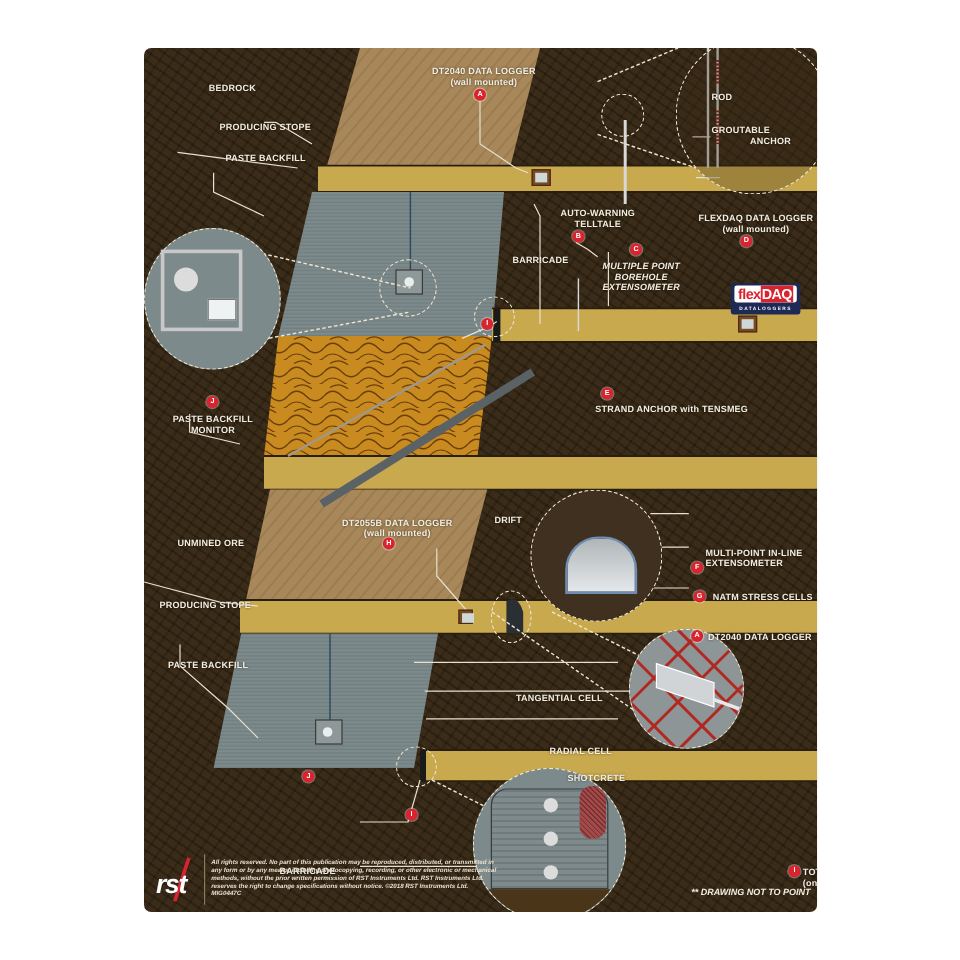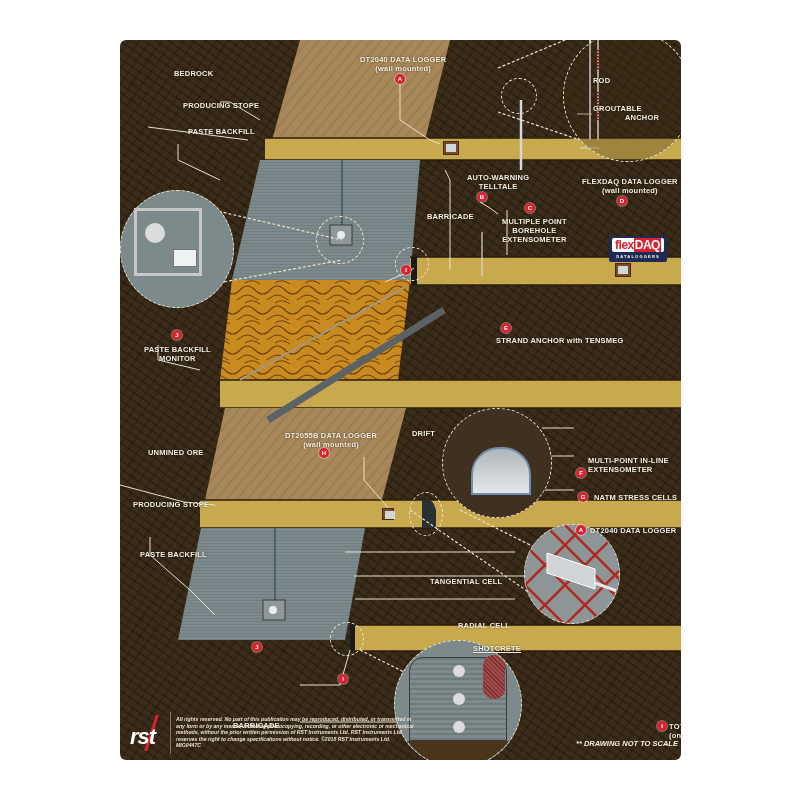--- a/index.html
+++ b/index.html
@@ -249,7 +249,7 @@
   <div class="badge" style="left:357px; top:152px;">B</div>
 
   <div class="badge" style="left:405px; top:163px;">C</div>
-  <div class="lbl c" style="left:382px; top:177px;">
+  <div class="lbl c" style="left:382px; top:177px;font-style:italic;">
     <span>MULTIPLE POINT</span>
     <span class="sub" style="text-transform:uppercase; font-weight:700;">BOREHOLE</span>
     <span class="sub" style="text-transform:uppercase; font-weight:700;">EXTENSOMETER</span>

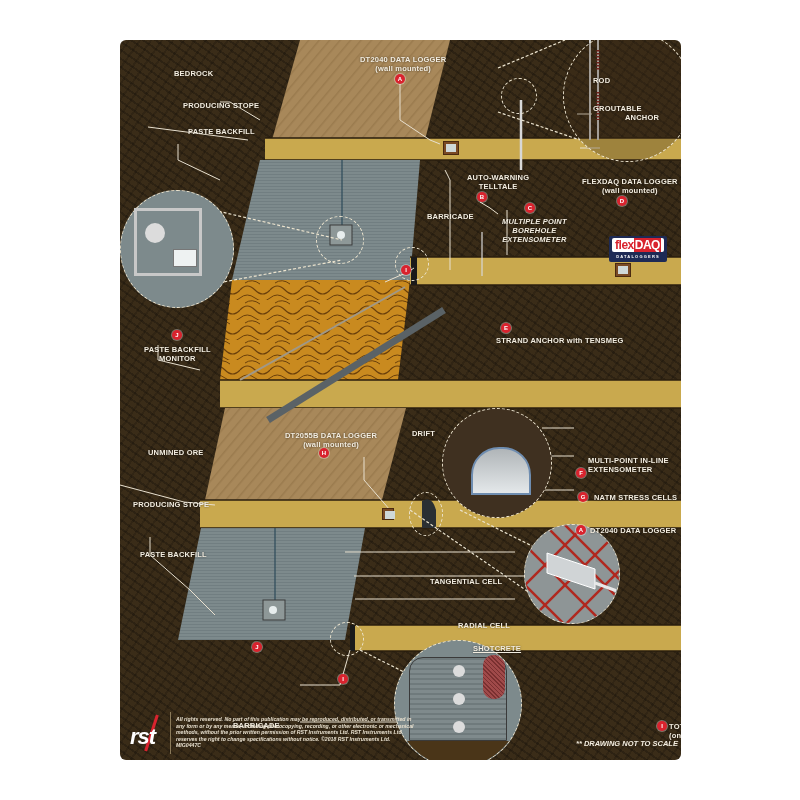--- a/index.html
+++ b/index.html
@@ -293,7 +293,7 @@
 
   <div class="lbl" style="left:310px; top:537px;">TANGENTIAL CELL</div>
   <div class="lbl" style="left:338px; top:581px;">RADIAL CELL</div>
-  <div class="lbl" style="left:353px; top:604px;text-decoration:underline;">SHOTCRETE</div>
+  <div class="lbl" style="left:353px; top:604px;">SHOTCRETE</div>
 
   <div class="badge" style="left:132px; top:602px;">J</div>
   <div class="badge" style="left:218px; top:634px;">I</div>

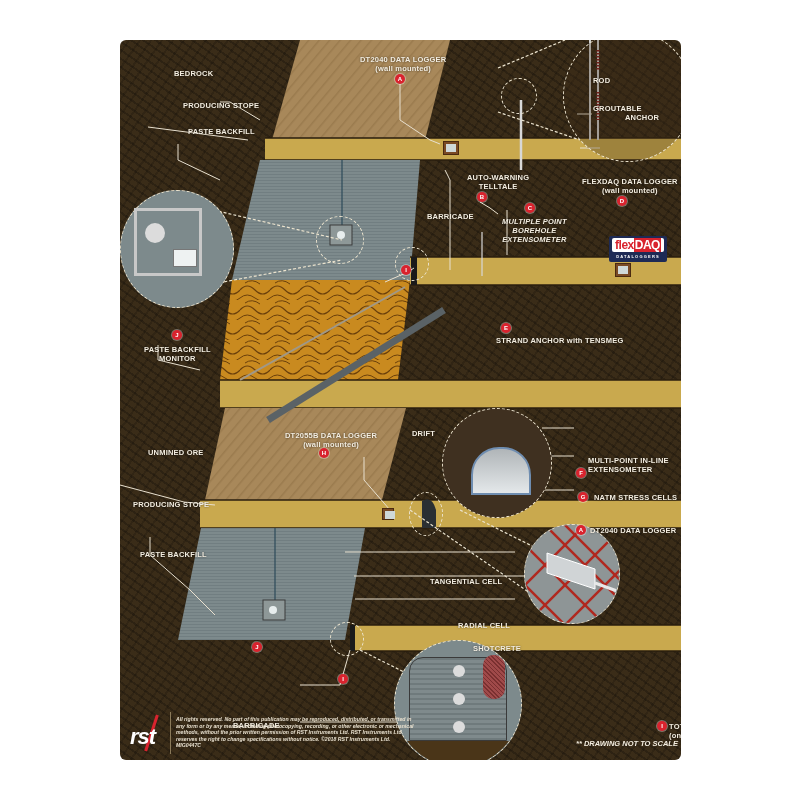--- a/index.html
+++ b/index.html
@@ -309,7 +309,7 @@
   <div class="rst-logo">rst</div>
   <div class="footer-divider"></div>
   <div class="footer-text">All rights reserved. No part of this publication may be reproduced, distributed, or transmitted in any form or by any means, including photocopying, recording, or other electronic or mechanical methods, without the prior written permission of RST Instruments Ltd. RST Instruments Ltd. reserves the right to change specifications without notice. ©2018 RST Instruments Ltd. MIG0447C</div>
-  <div class="not-scale">** DRAWING NOT TO SCALE</div>
+  <div class="not-scale">** DRAWING NOT TO POINT</div>
 </div>
 
 </body></html>

